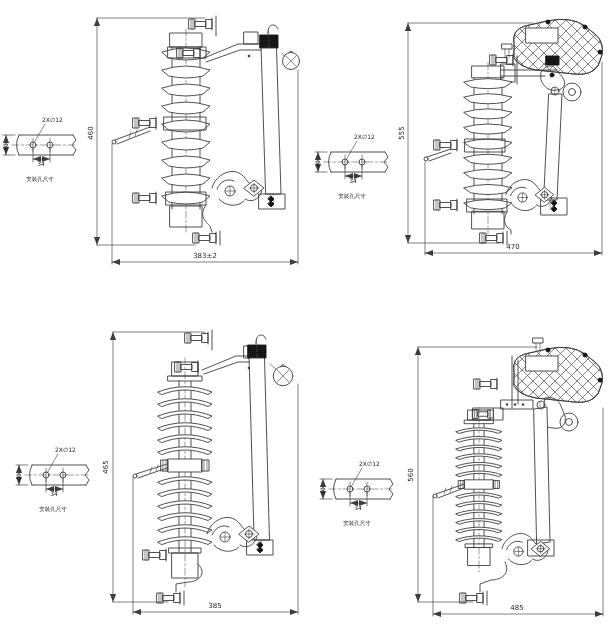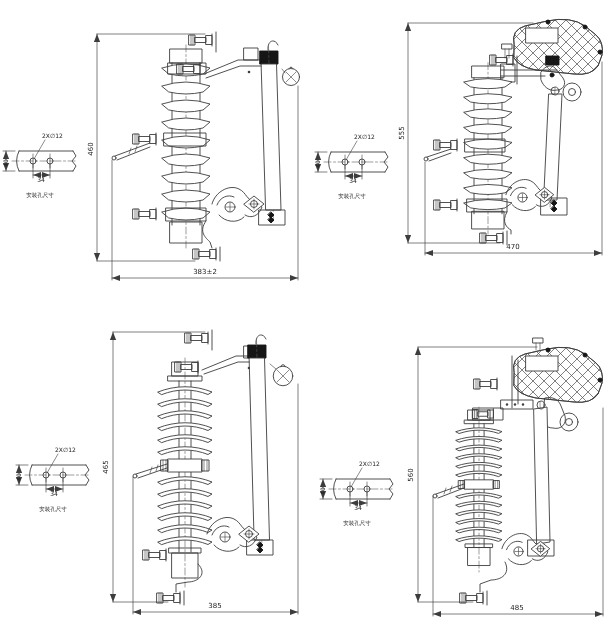--- a/index.html
+++ b/index.html
@@ -6,7 +6,7 @@
   body{width:610px;height:625px;position:relative;overflow:hidden;
        font-family:"DejaVu Sans",sans-serif;}
   .panel{position:absolute;text-align:center;}
-  .p-tl{left:0;top:16px;}  .p-tr{left:305px;top:0;}
+  .p-tl{left:0;top:0;}  .p-tr{left:305px;top:0;}
   .p-bl{left:0;top:312px;} .p-br{left:305px;top:312px;}
   svg path,svg rect,svg circle,svg line,svg polyline,svg polygon{
     fill:none;stroke:#3d3d3d;stroke-width:.9;stroke-linecap:round;

